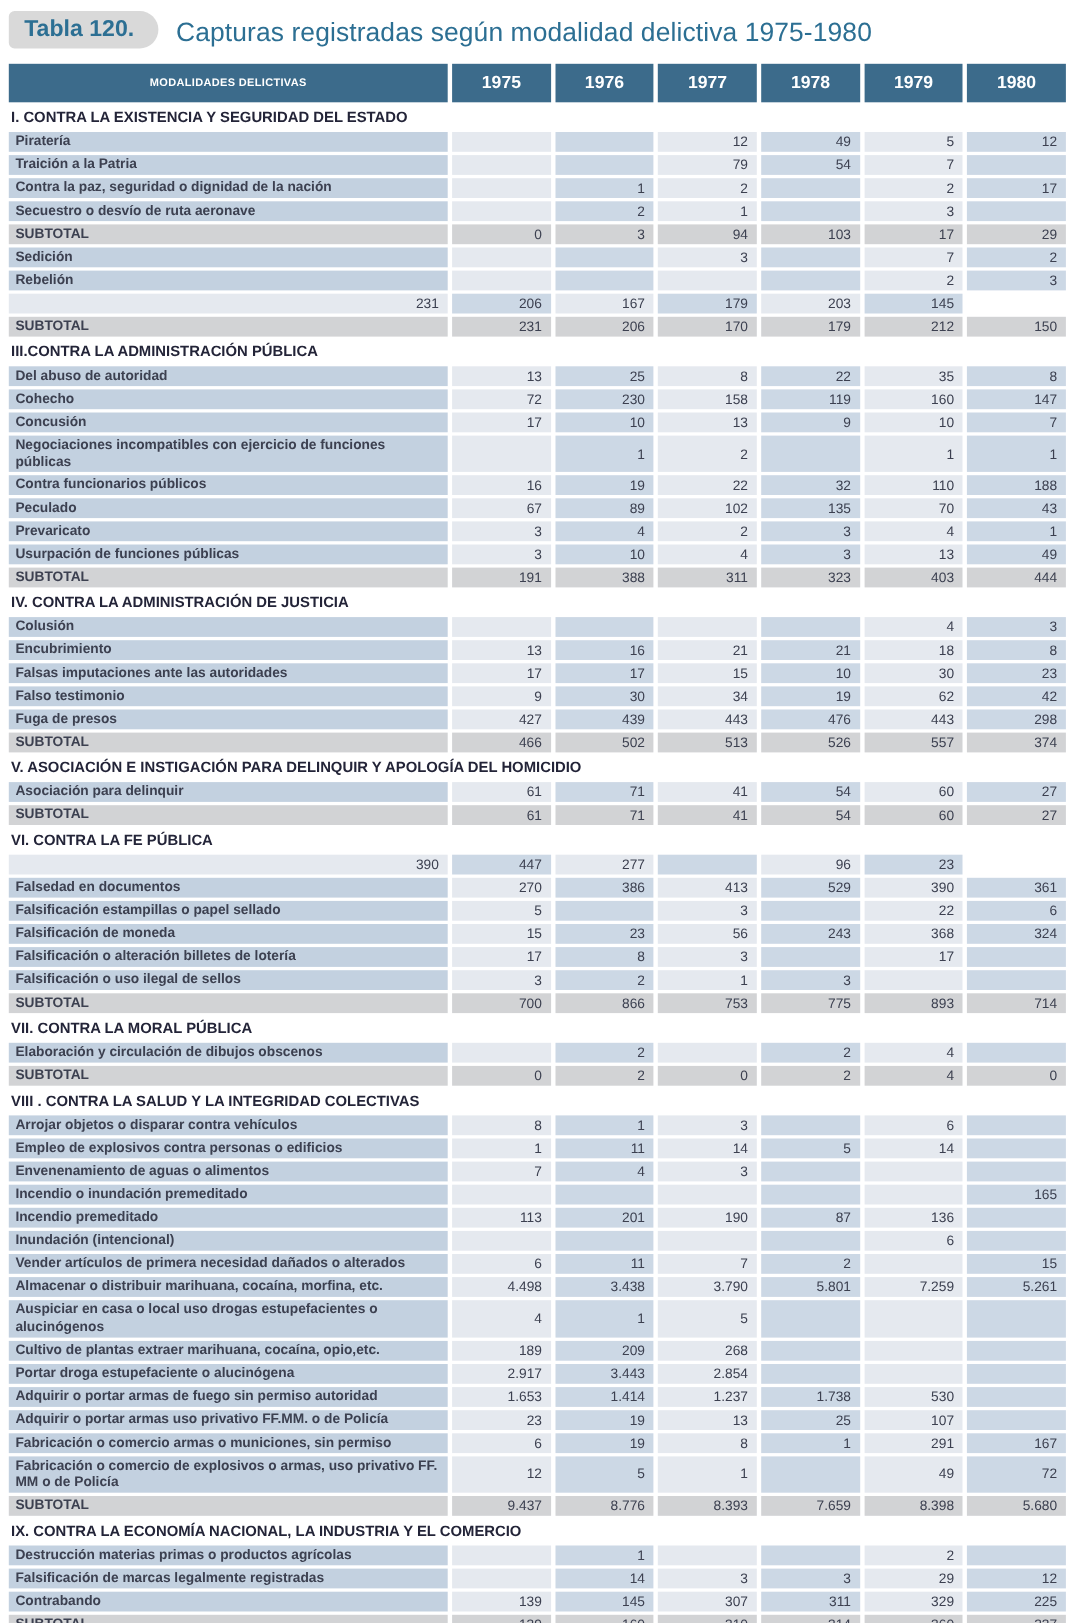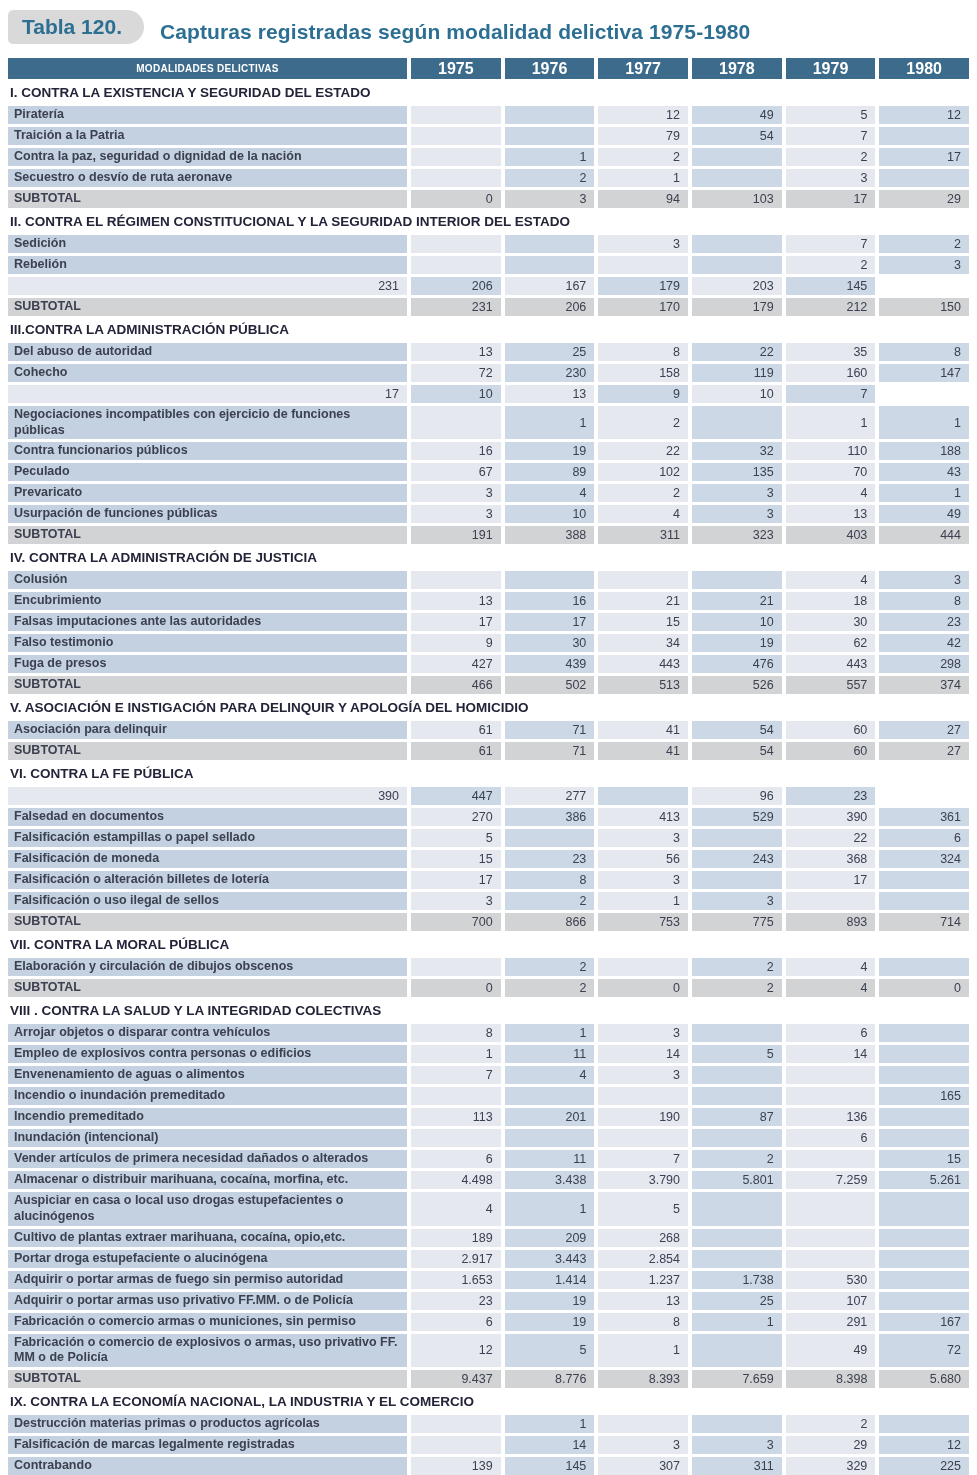--- a/index.html
+++ b/index.html
@@ -33,8 +33,8 @@
   }
   .doc-title{
     color:var(--accent);
-    font-weight:bold;
-    font-size:21px;
+    font-weight:normal;
+    font-size:24px;
     margin-left:16px;
     letter-spacing:0.1px;
   }

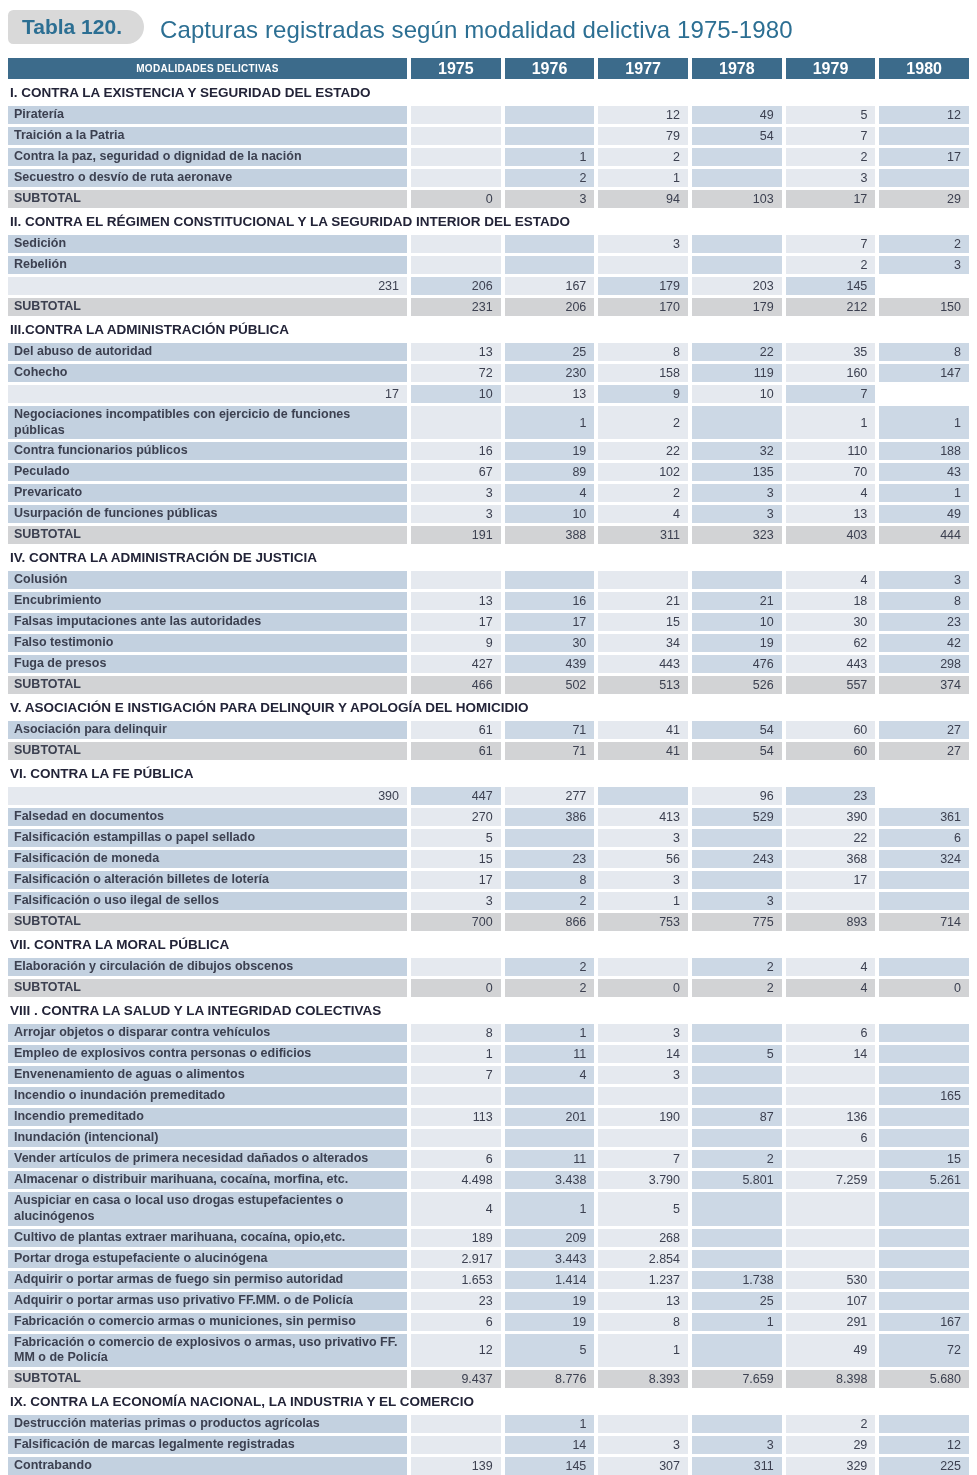--- a/index.html
+++ b/index.html
@@ -49,7 +49,7 @@
     background:var(--header-bg);
     color:#fff;
     font-weight:bold;
-    height:21px;
+    height:35px;
     display:flex;align-items:center;justify-content:center;
   }
   .thead .cell.first{font-size:10px;letter-spacing:0.3px;}

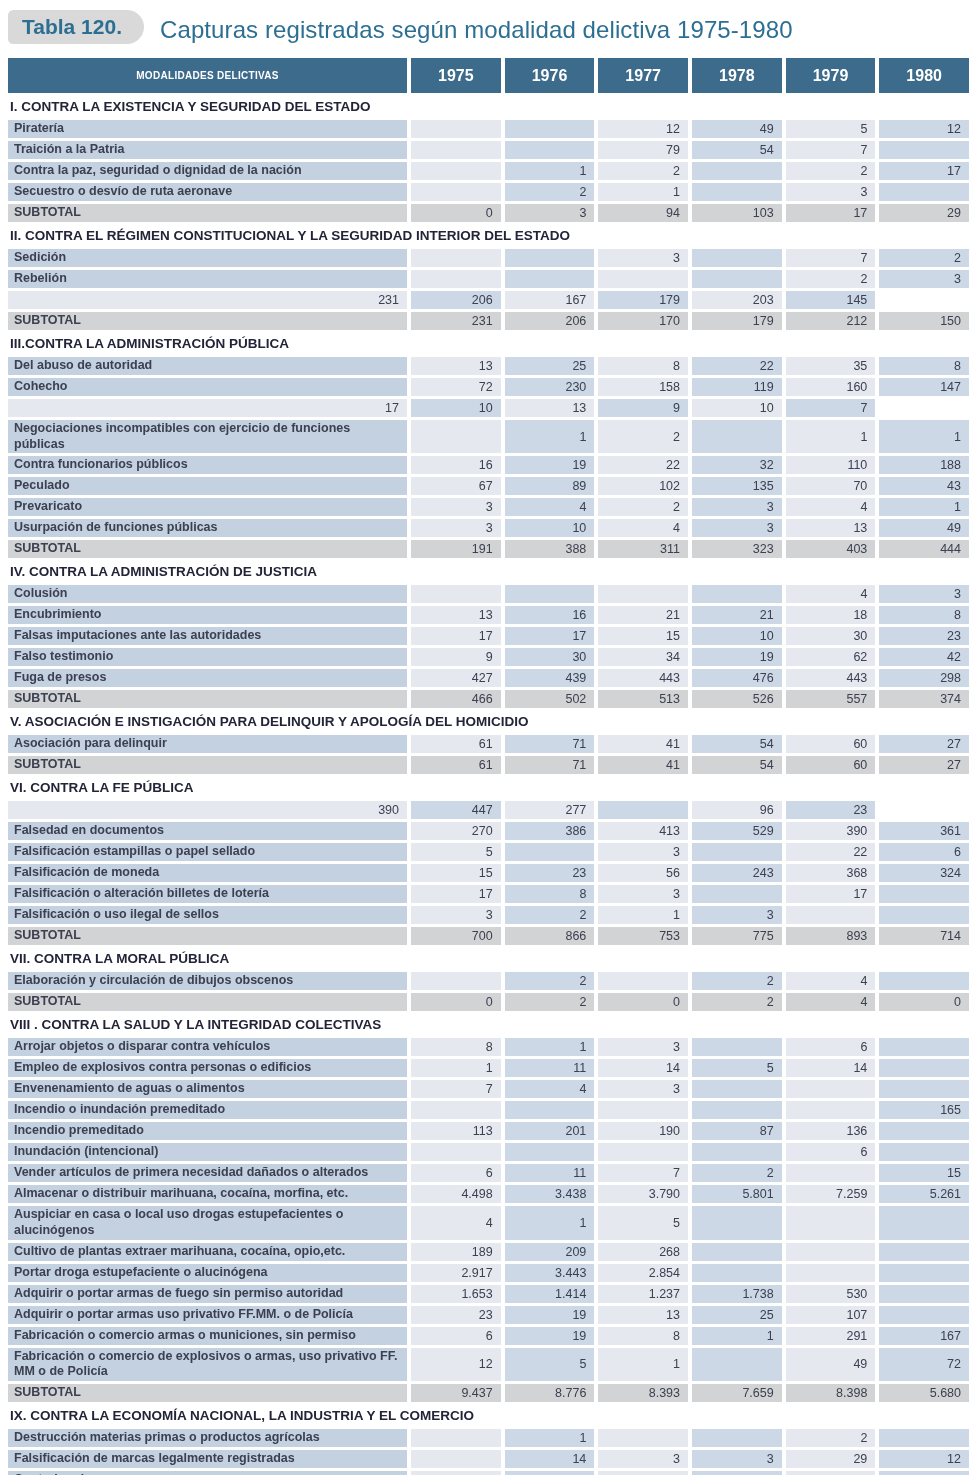--- a/index.html
+++ b/index.html
@@ -150,7 +150,6 @@
           <div class="cell num c-light">17</div>
           <div class="cell num c-blue">29</div>
         </div>
-        <div class="section-row">II. CONTRA EL RÉGIMEN CONSTITUCIONAL Y LA SEGURIDAD INTERIOR DEL ESTADO</div>
         <div class="grid-row data-row">
           <div class="cell label">Sedición</div>
           <div class="cell num c-light"></div>

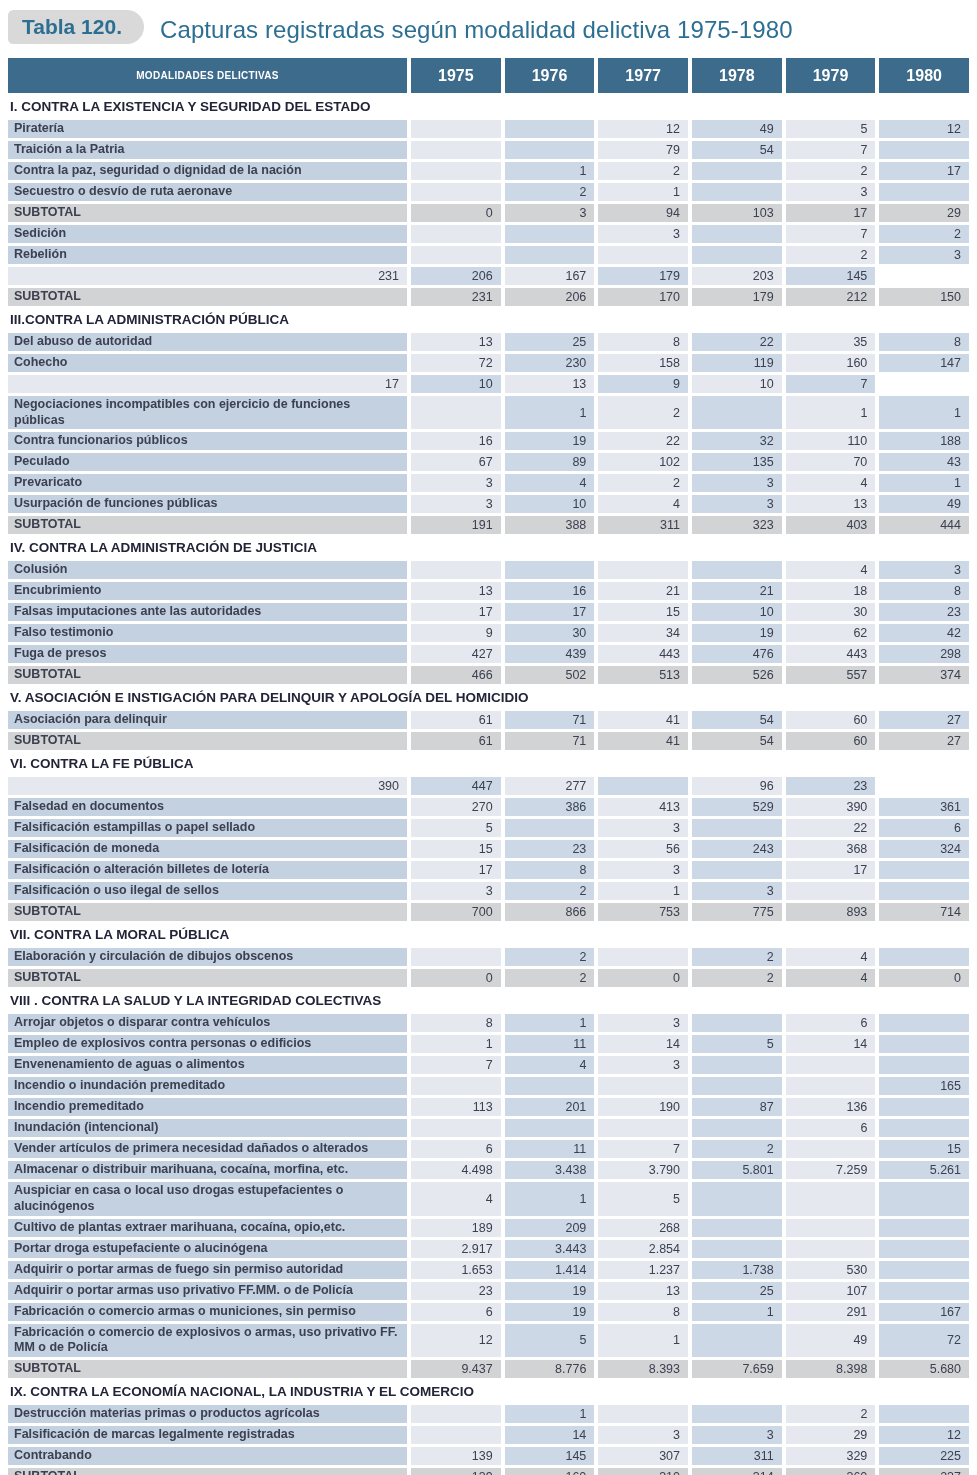--- a/index.html
+++ b/index.html
@@ -205,6 +205,7 @@
           <div class="cell num c-blue">147</div>
         </div>
         <div class="grid-row data-row">
+          <div class="cell label">Concusión</div>
           <div class="cell num c-light">17</div>
           <div class="cell num c-blue">10</div>
           <div class="cell num c-light">13</div>

